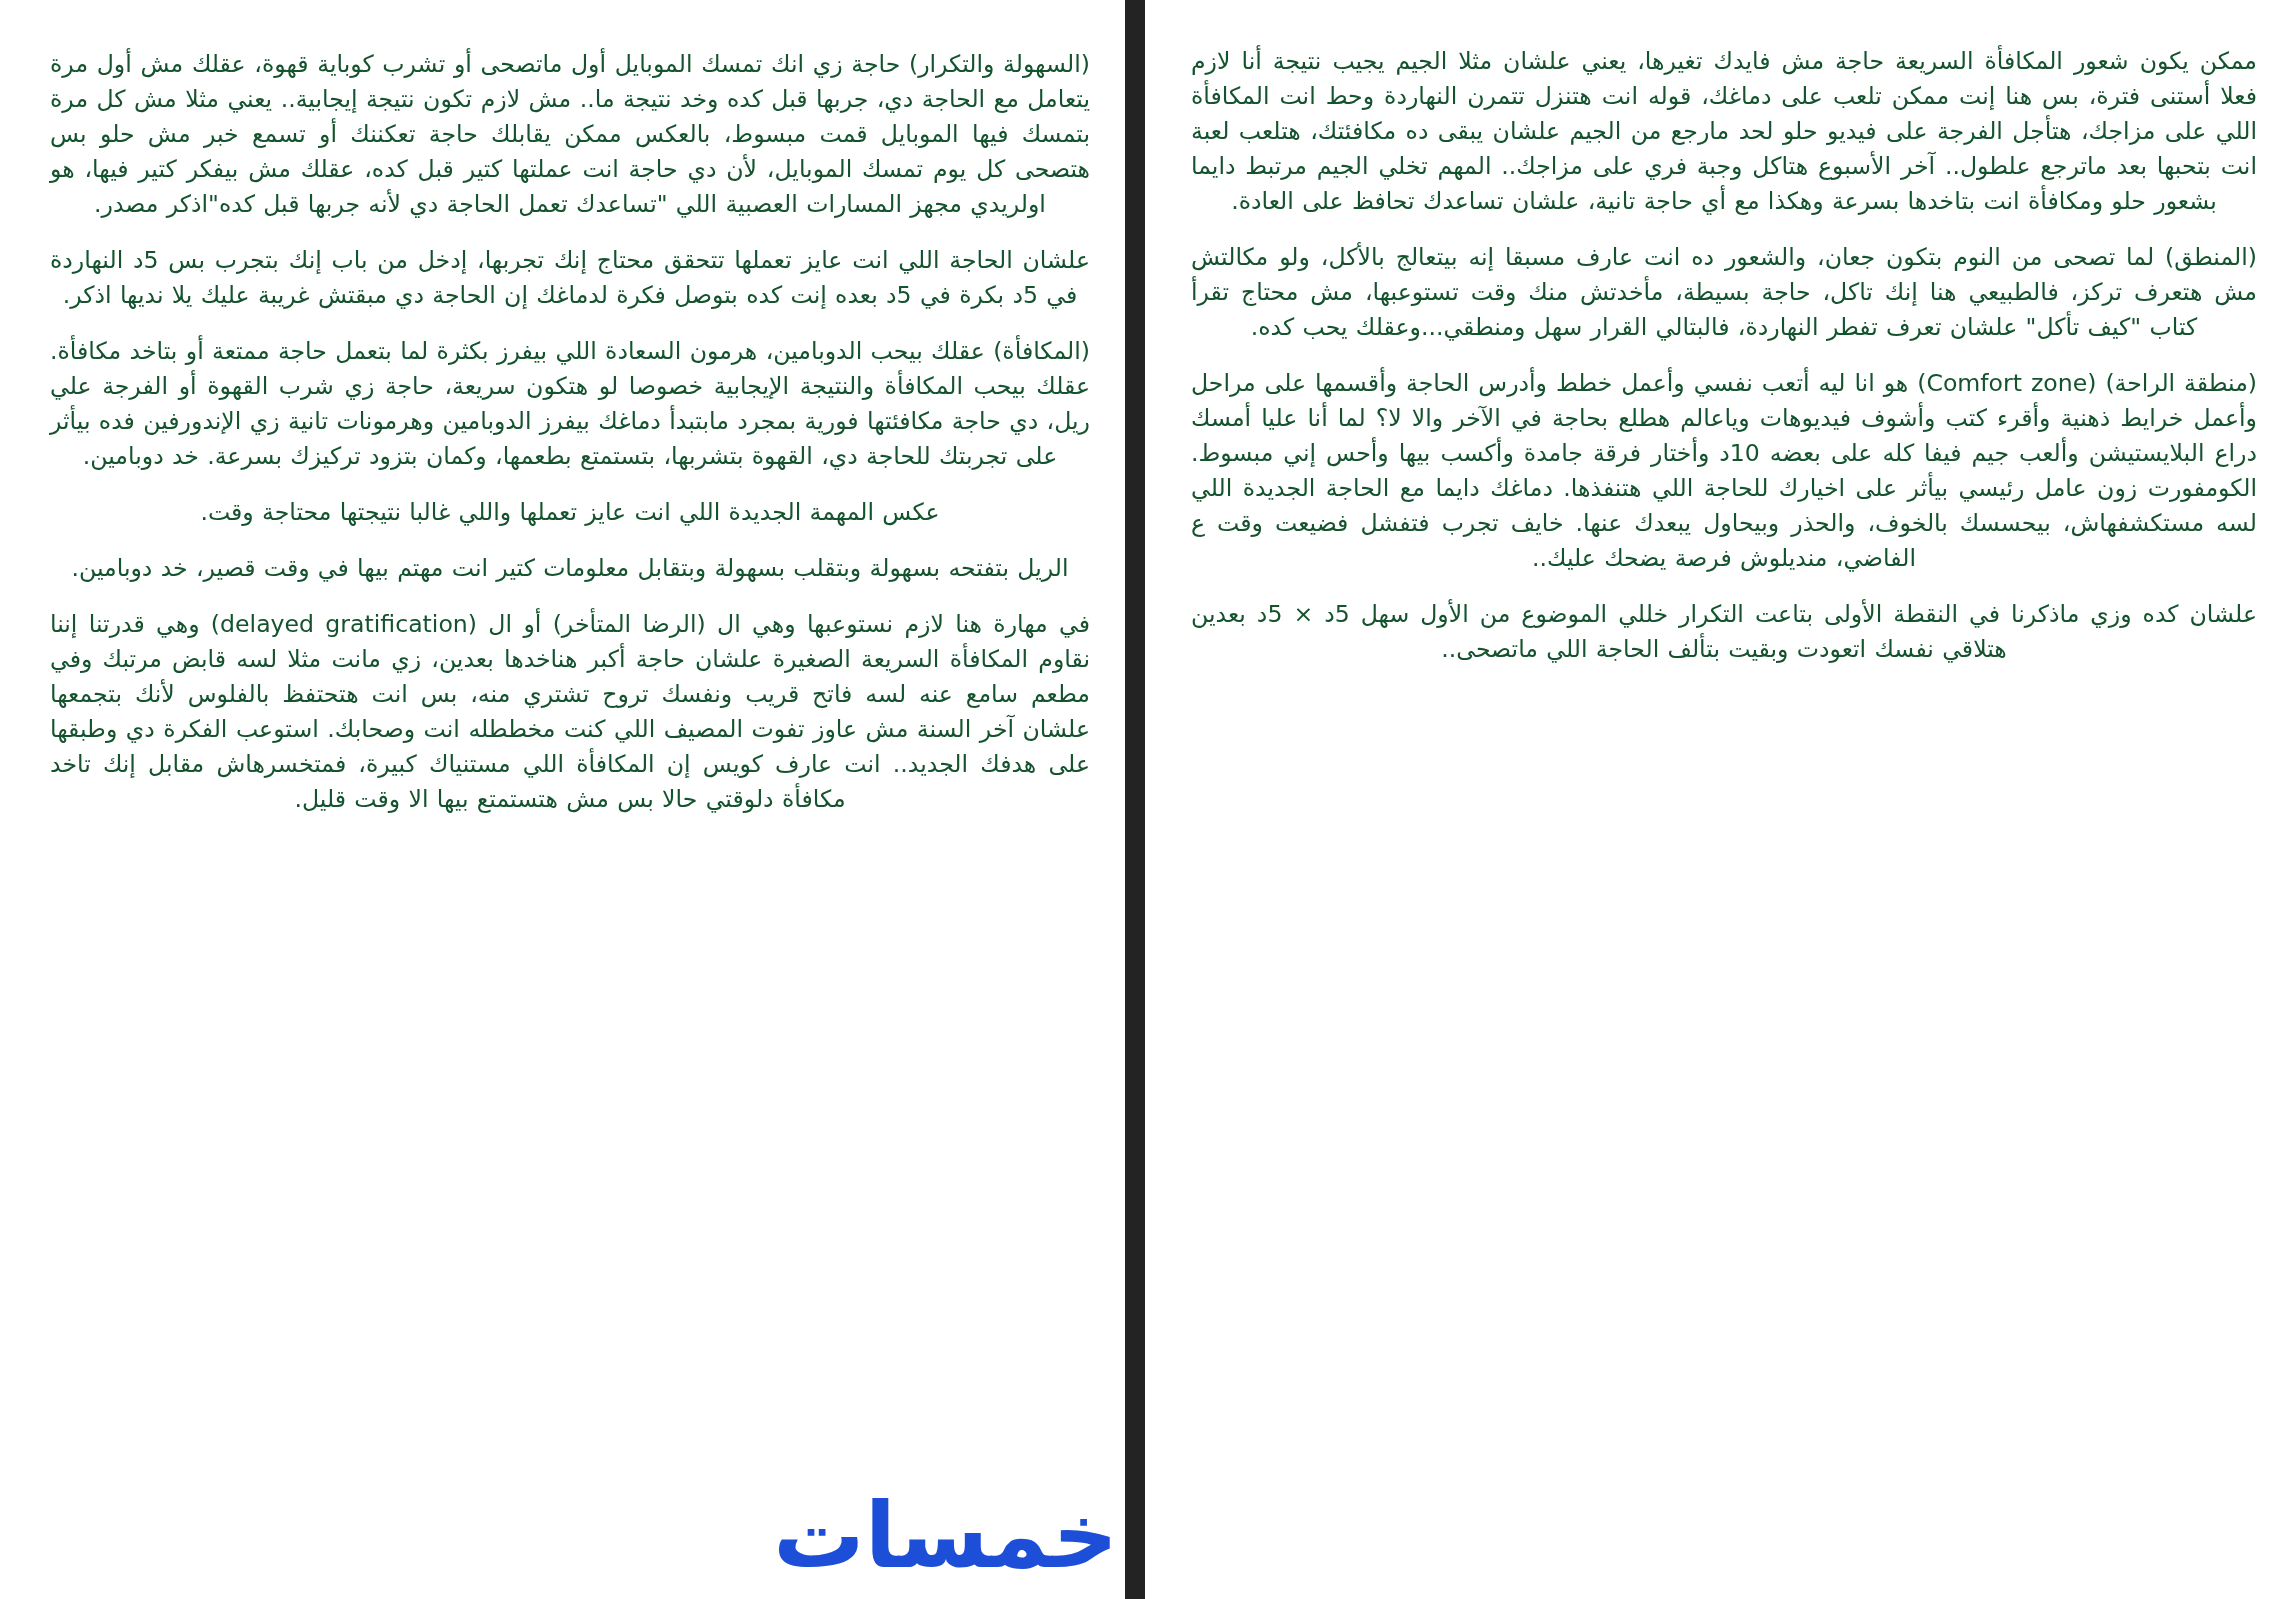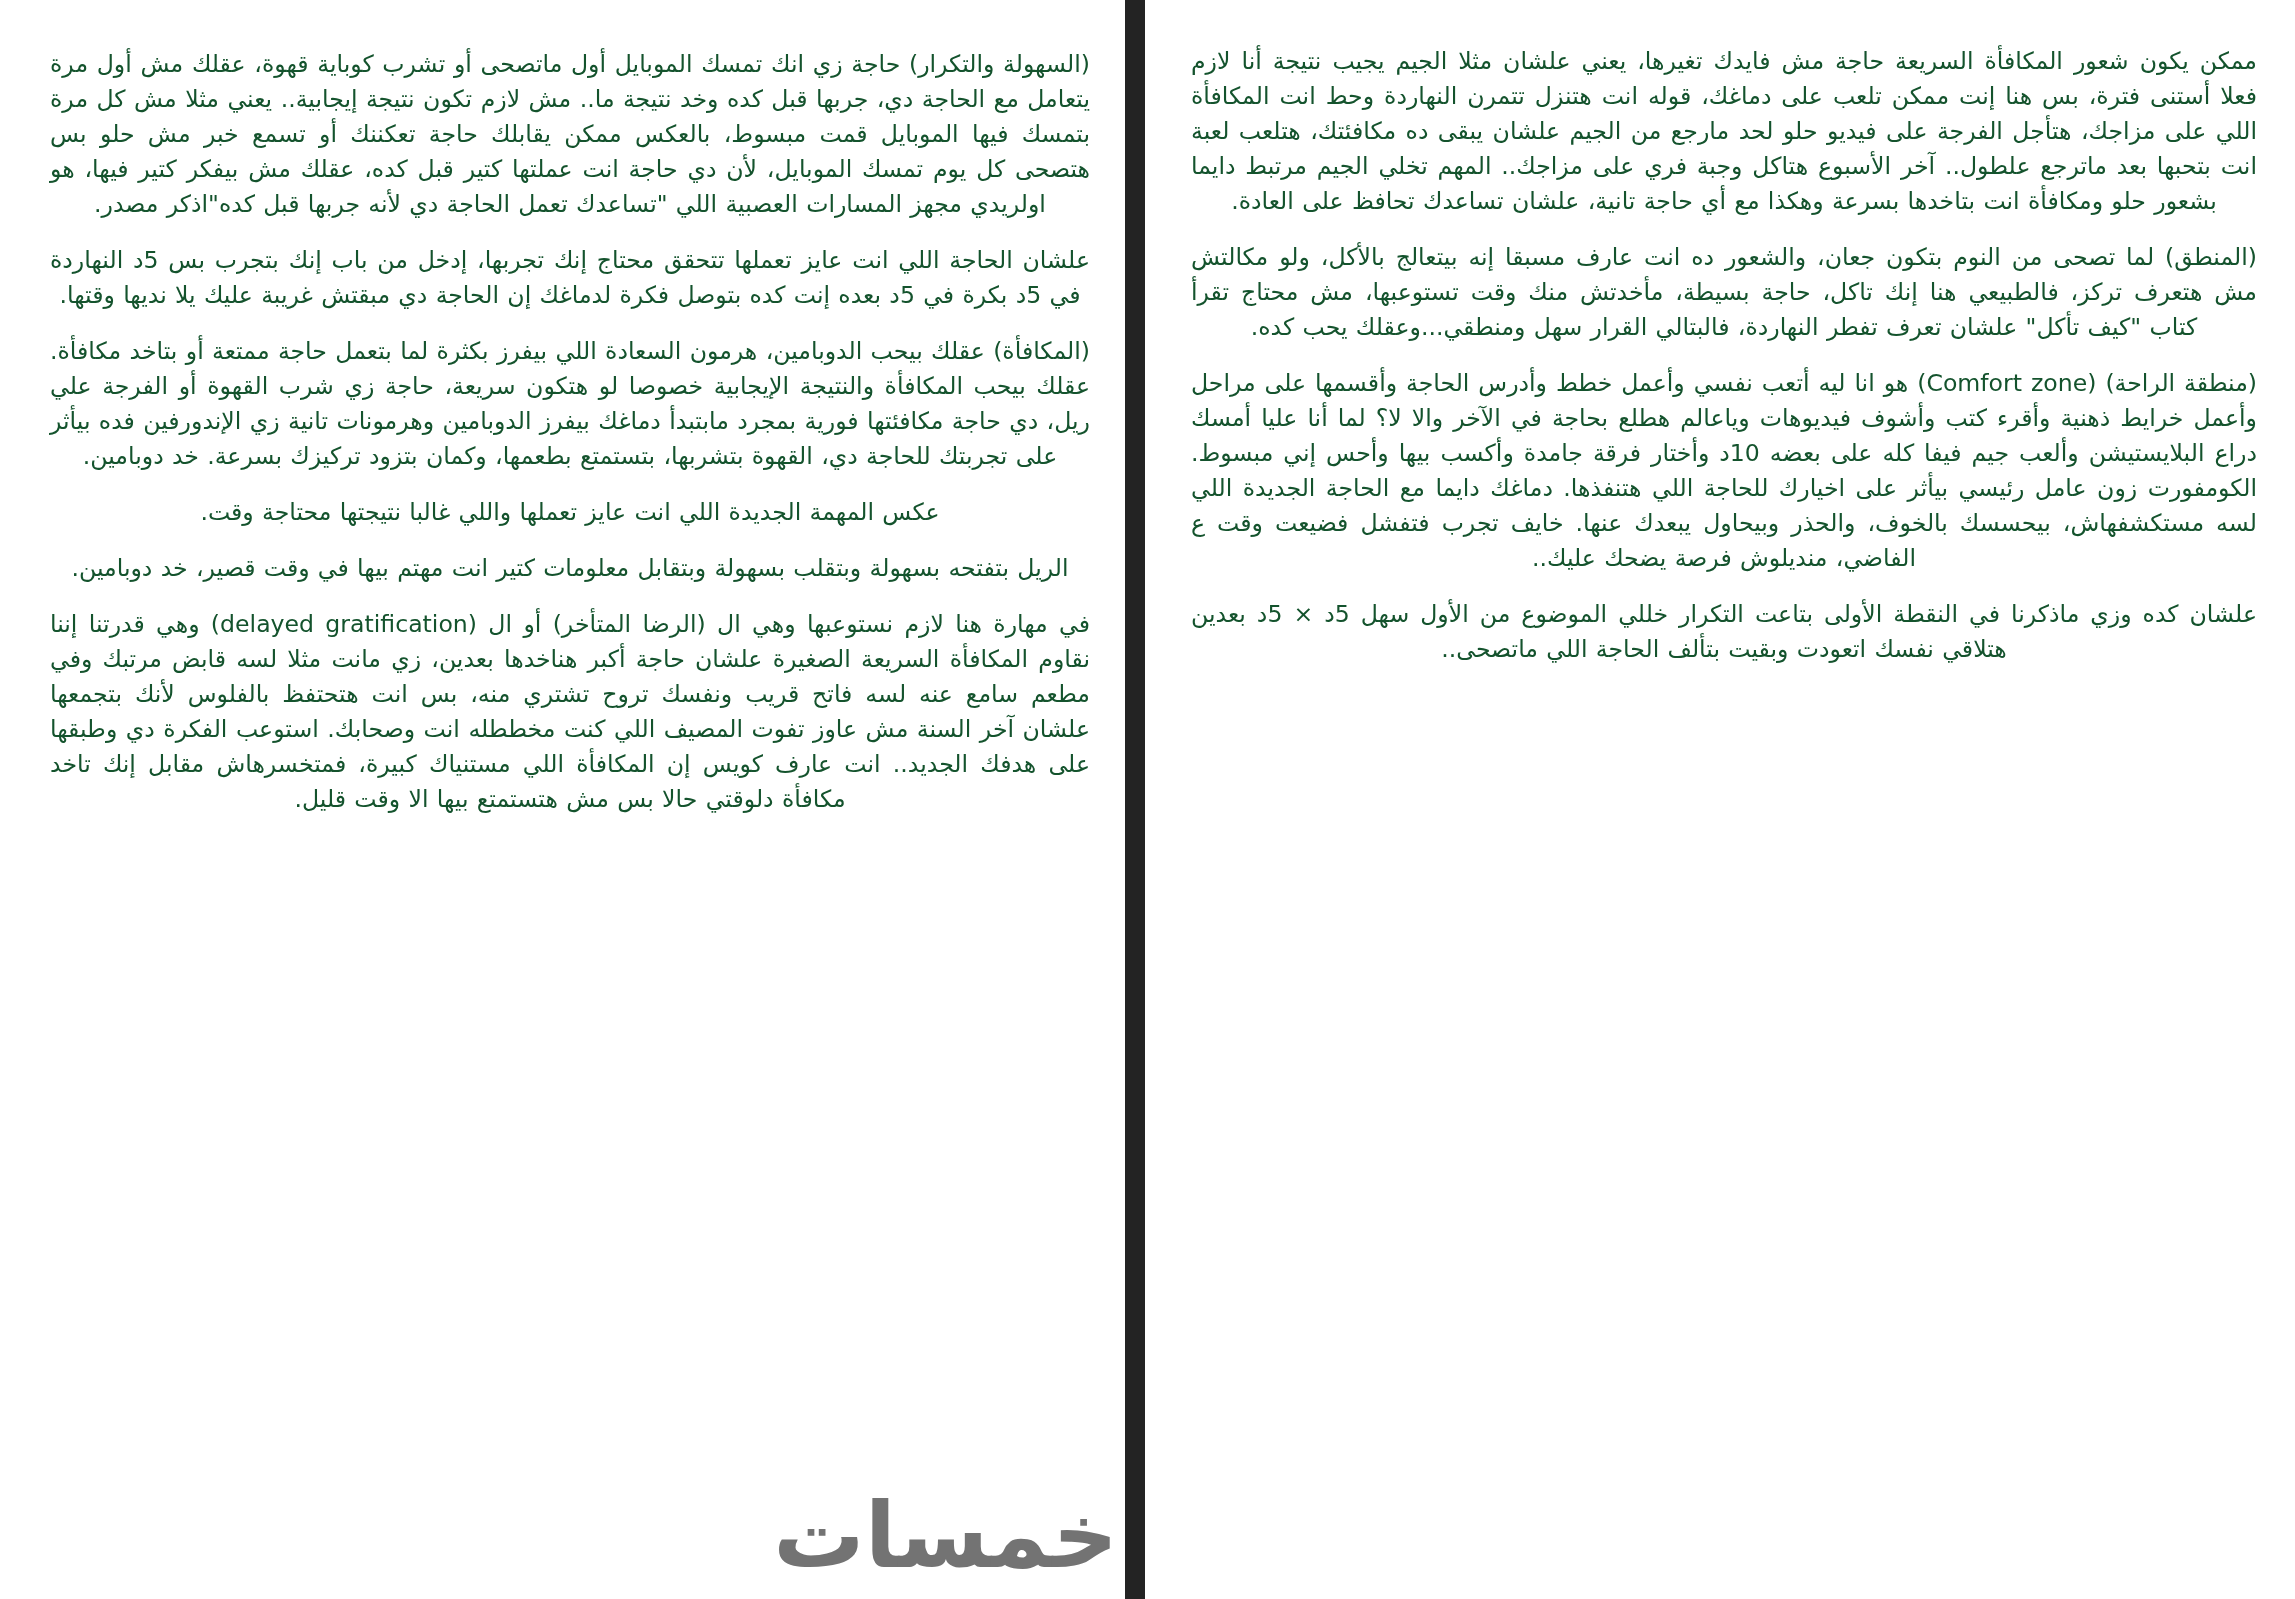--- a/index.html
+++ b/index.html
@@ -81,7 +81,7 @@
 
   <div class="page page-left">
     <p class="para">(السهولة والتكرار) حاجة زي انك تمسك الموبايل أول ماتصحى أو تشرب كوباية قهوة، عقلك مش أول مرة يتعامل مع الحاجة دي، جربها قبل كده وخد نتيجة ما.. مش لازم تكون نتيجة إيجابية.. يعني مثلا مش كل مرة بتمسك فيها الموبايل قمت مبسوط، بالعكس ممكن يقابلك حاجة تعكننك أو تسمع خبر مش حلو بس هتصحى كل يوم تمسك الموبايل، لأن دي حاجة انت عملتها كتير قبل كده، عقلك مش بيفكر كتير فيها، هو اولريدي مجهز المسارات العصبية اللي "تساعدك تعمل الحاجة دي لأنه جربها قبل كده"اذكر مصدر.</p>
-    <p class="para">علشان الحاجة اللي انت عايز تعملها تتحقق محتاج إنك تجربها، إدخل من باب إنك بتجرب بس 5د النهاردة في 5د بكرة في 5د بعده إنت كده بتوصل فكرة لدماغك إن الحاجة دي مبقتش غريبة عليك يلا نديها وقتها.</p>
+    <p class="para">علشان الحاجة اللي انت عايز تعملها تتحقق محتاج إنك تجربها، إدخل من باب إنك بتجرب بس 5د النهاردة في 5د بكرة في 5د بعده إنت كده بتوصل فكرة لدماغك إن الحاجة دي مبقتش غريبة عليك يلا نديها اذكر.</p>
     <p class="para">(المكافأة) عقلك بيحب الدوبامين، هرمون السعادة اللي بيفرز بكثرة لما بتعمل حاجة ممتعة أو بتاخد مكافأة. عقلك بيحب المكافأة والنتيجة الإيجابية خصوصا لو هتكون سريعة، حاجة زي شرب القهوة أو الفرجة علي ريل، دي حاجة مكافئتها فورية بمجرد مابتبدأ دماغك بيفرز الدوبامين وهرمونات تانية زي الإندورفين فده بيأثر على تجربتك للحاجة دي، القهوة بتشربها، بتستمتع بطعمها، وكمان بتزود تركيزك بسرعة. خد دوبامين.</p>
     <p class="para">عكس المهمة الجديدة اللي انت عايز تعملها واللي غالبا نتيجتها محتاجة وقت.</p>
     <p class="para">الريل بتفتحه بسهولة وبتقلب بسهولة وبتقابل معلومات كتير انت مهتم بيها في وقت قصير، خد دوبامين.</p>

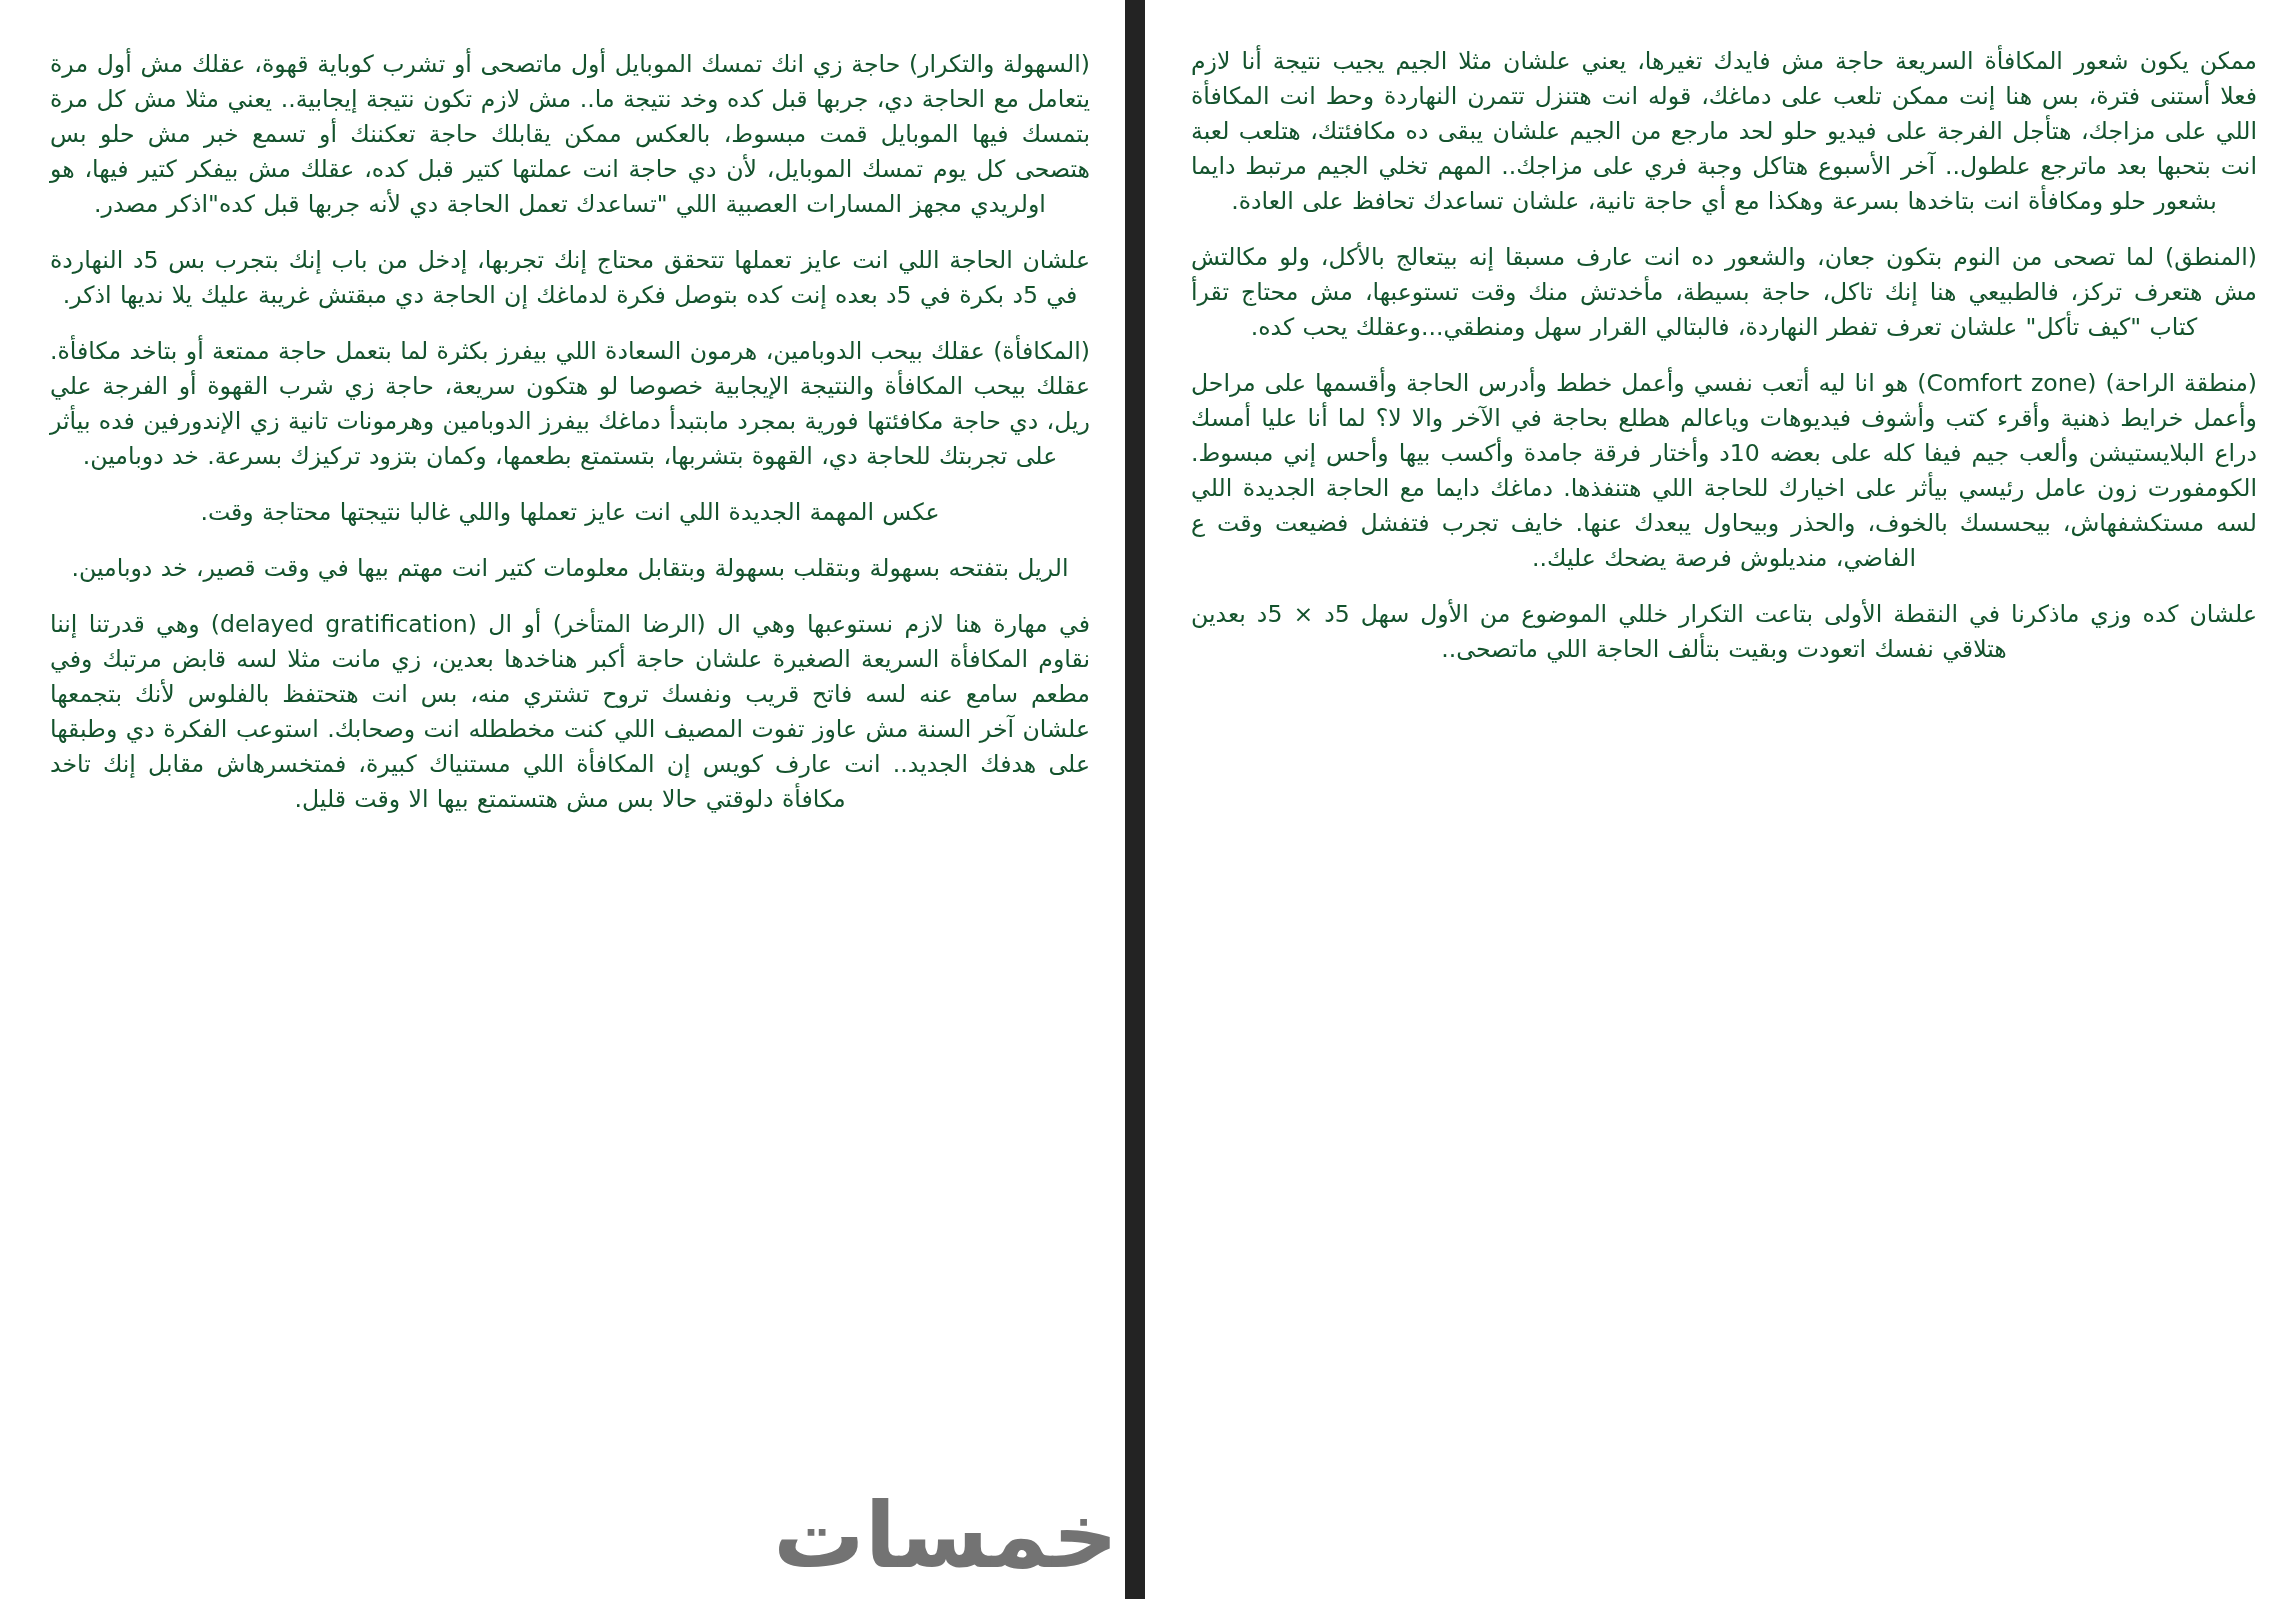--- a/index.html
+++ b/index.html
@@ -59,7 +59,7 @@
       bottom: 19px;
       font-size: 91px;
       font-weight: bold;
-      color: #737373;
+      color: #1d4ed8;
       direction: rtl;
       letter-spacing: 1.6px;
       line-height: 1;

